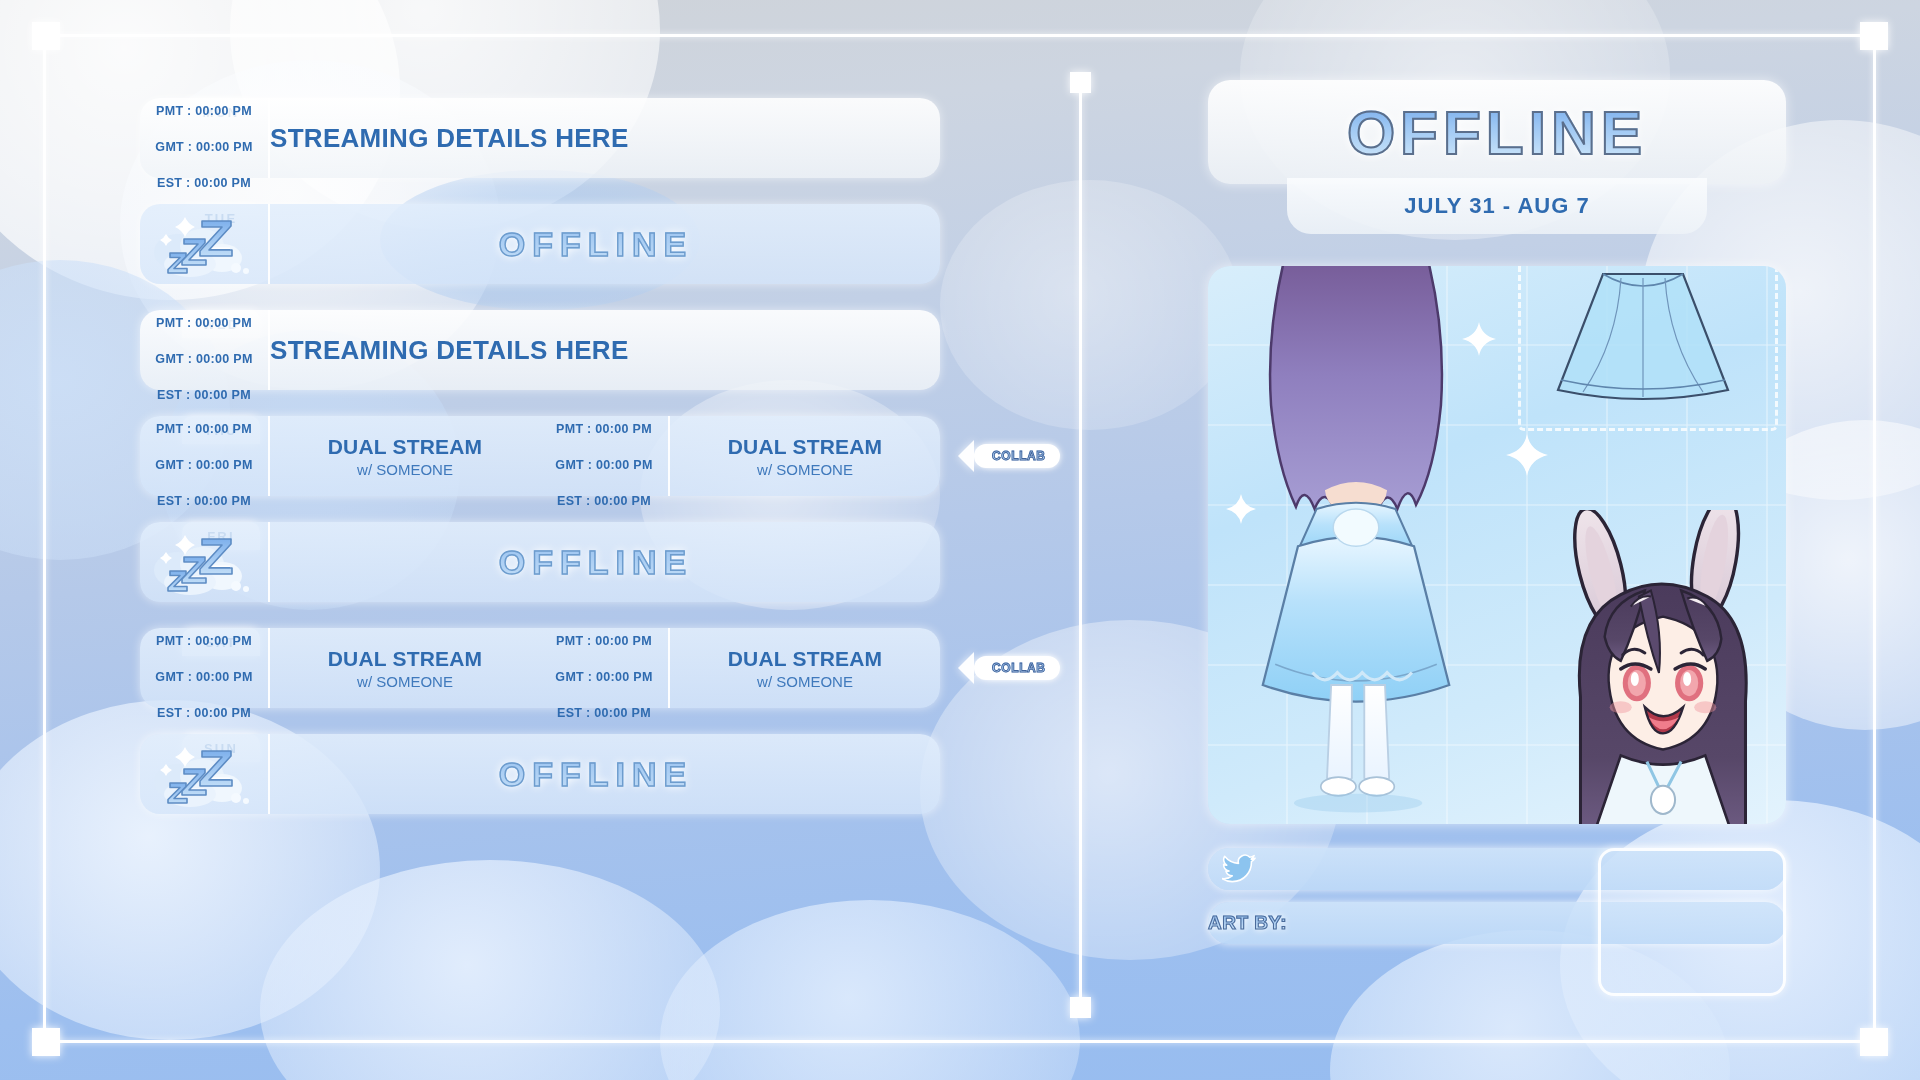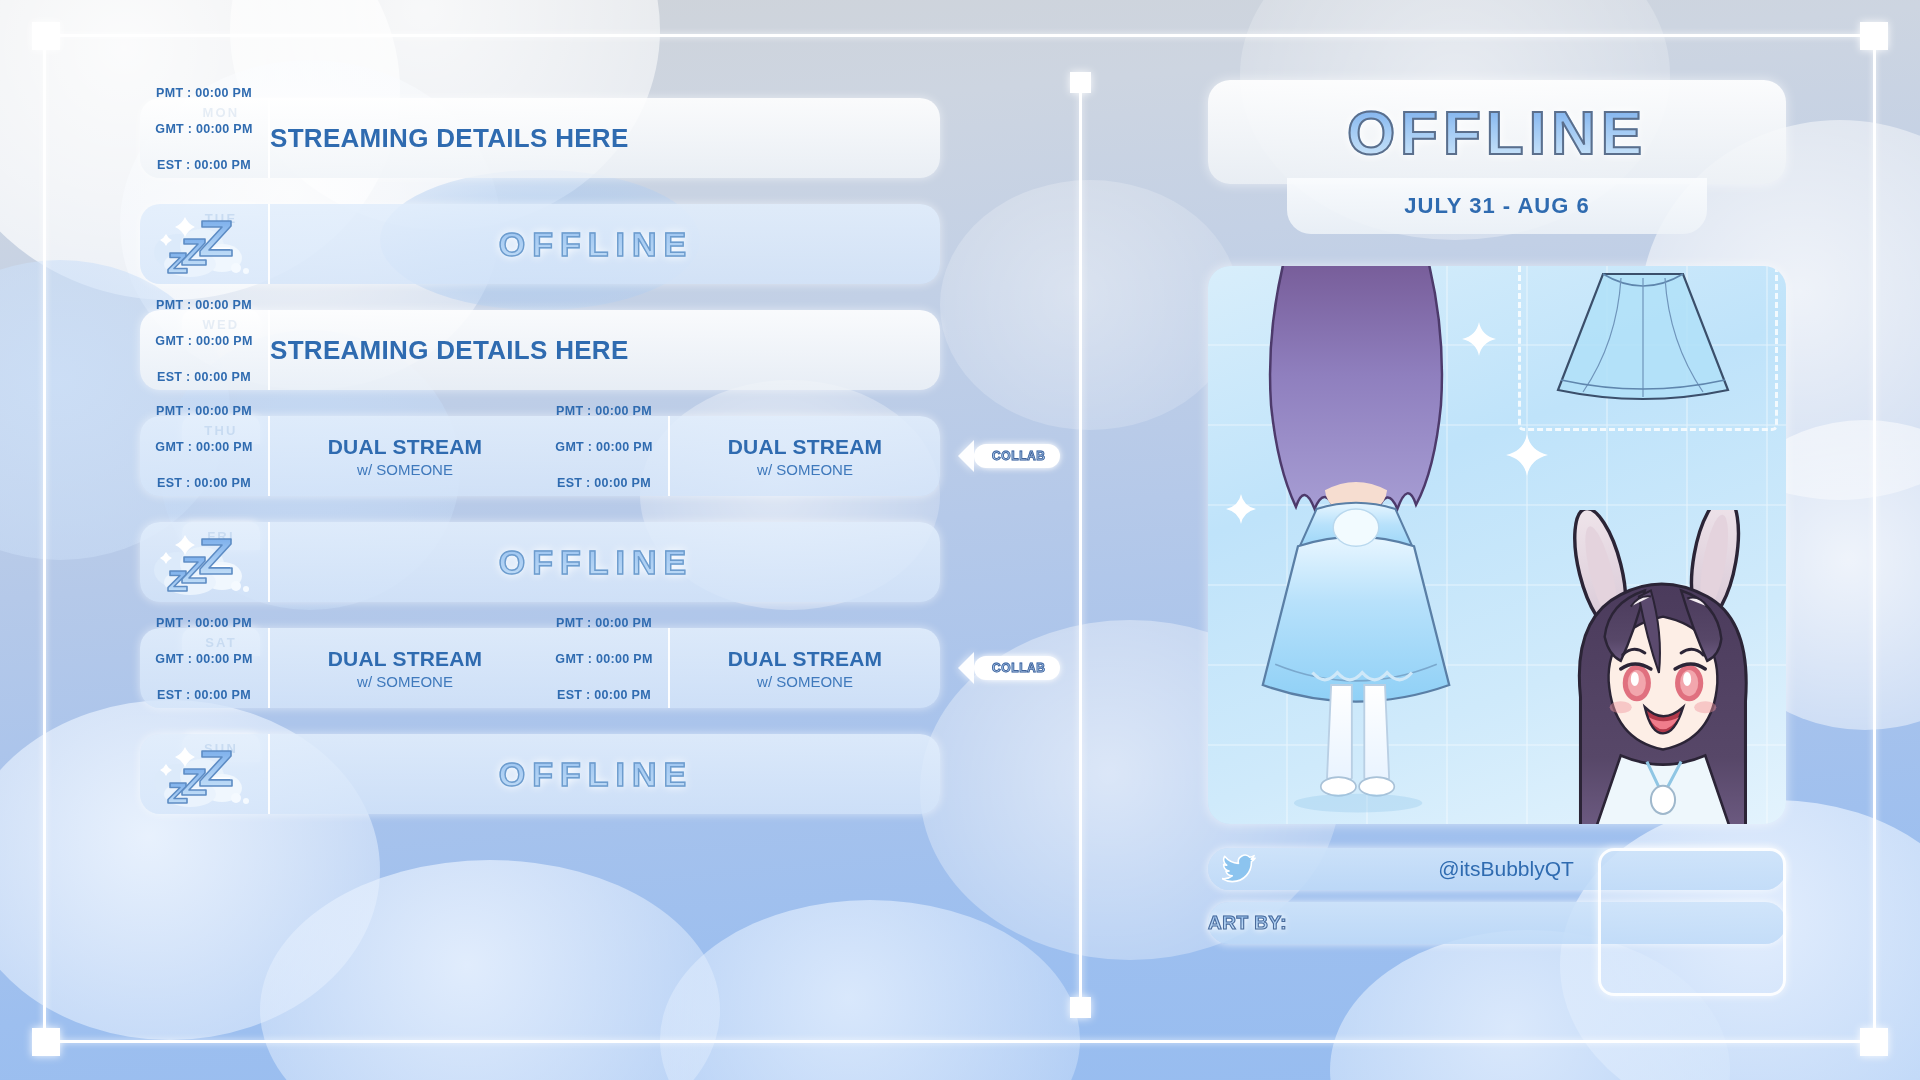--- a/index.html
+++ b/index.html
@@ -45,7 +45,7 @@
 
   .times {
     width:130px; flex:0 0 130px;
-    display:flex; flex-direction:column; align-items:center; justify-content:flex-end;
+    display:flex; flex-direction:column; align-items:center; justify-content:flex-start;
     gap:10px; padding:6px 0;
     border-right:2px solid rgba(255,255,255,.95);
   }

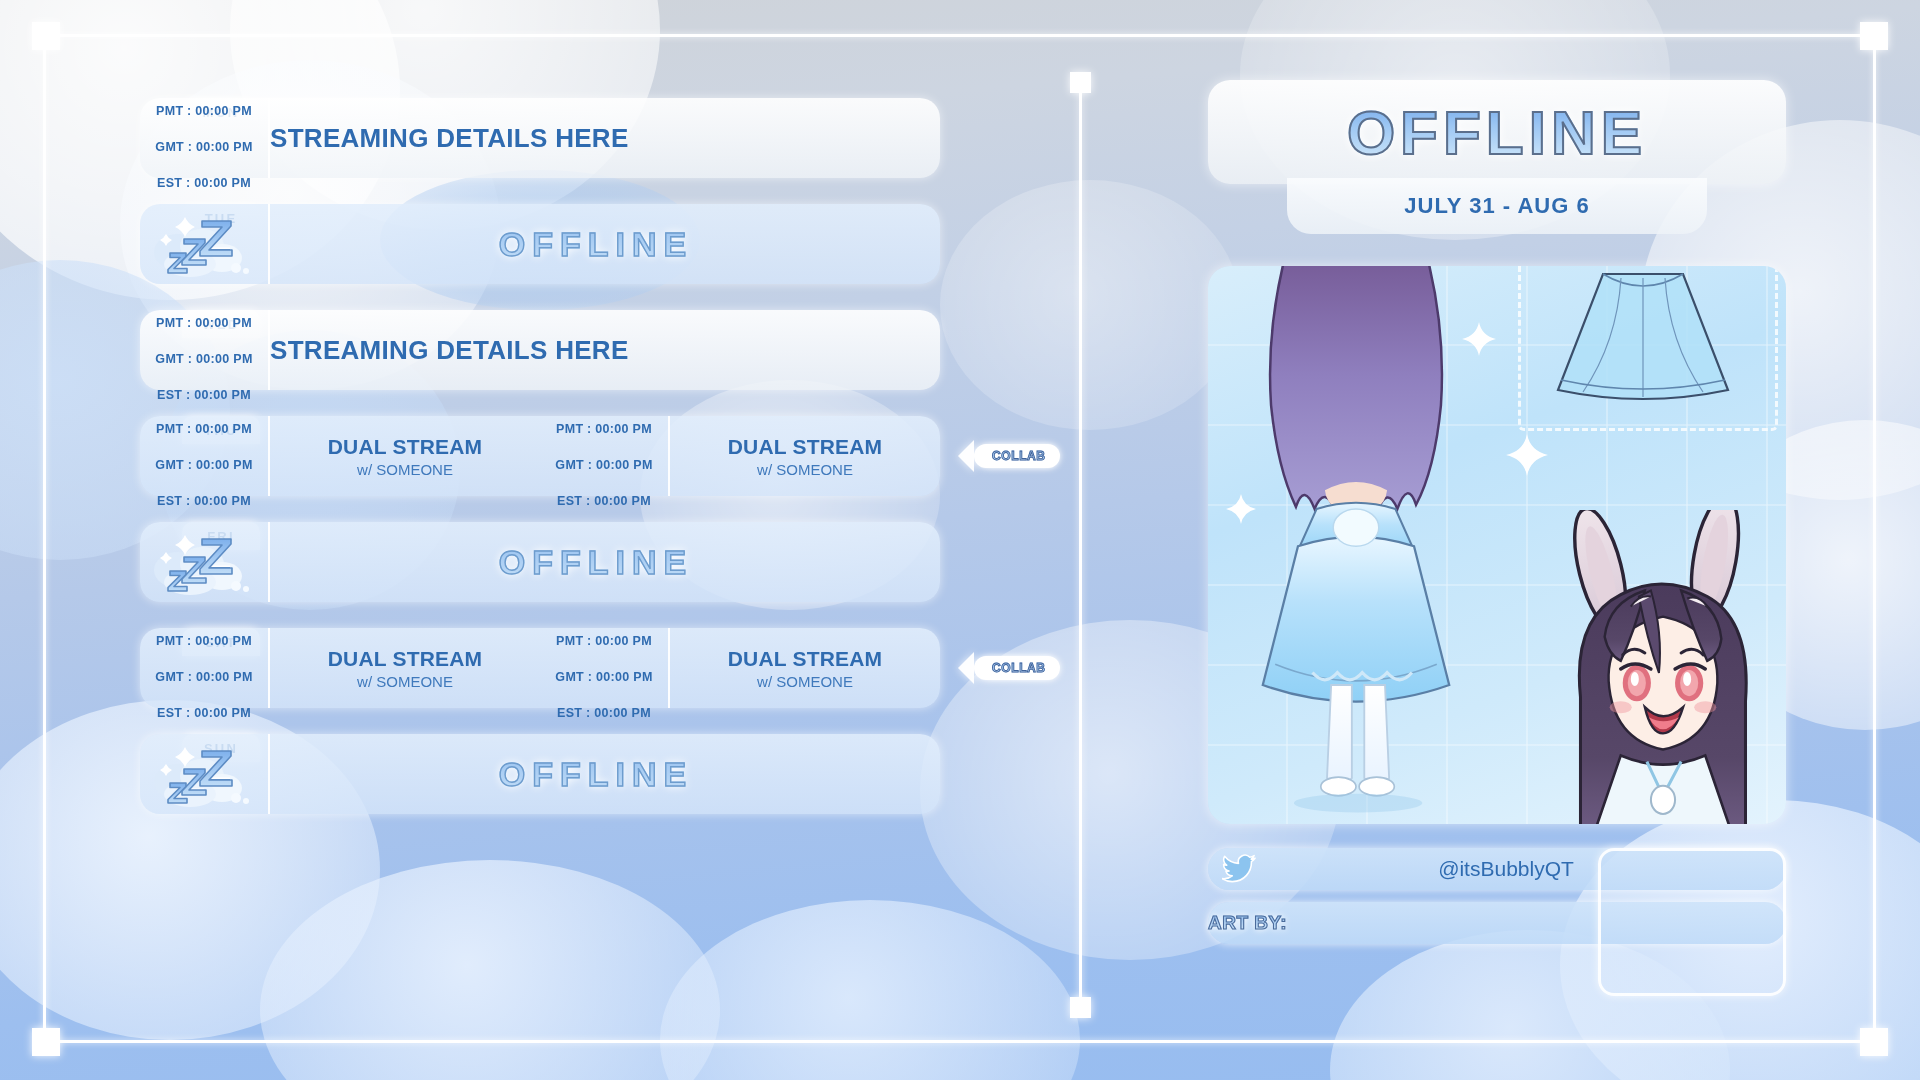--- a/index.html
+++ b/index.html
@@ -433,7 +433,7 @@
     <div class="hdr-card">
       <div class="hdr-title">OFFLINE</div>
     </div>
-    <div class="date-card">JULY 31 - AUG 6</div>
+    <div class="date-card">JULY 31 - AUG 7</div>
 
     <div id="art">
       <div class="art-grid"></div>

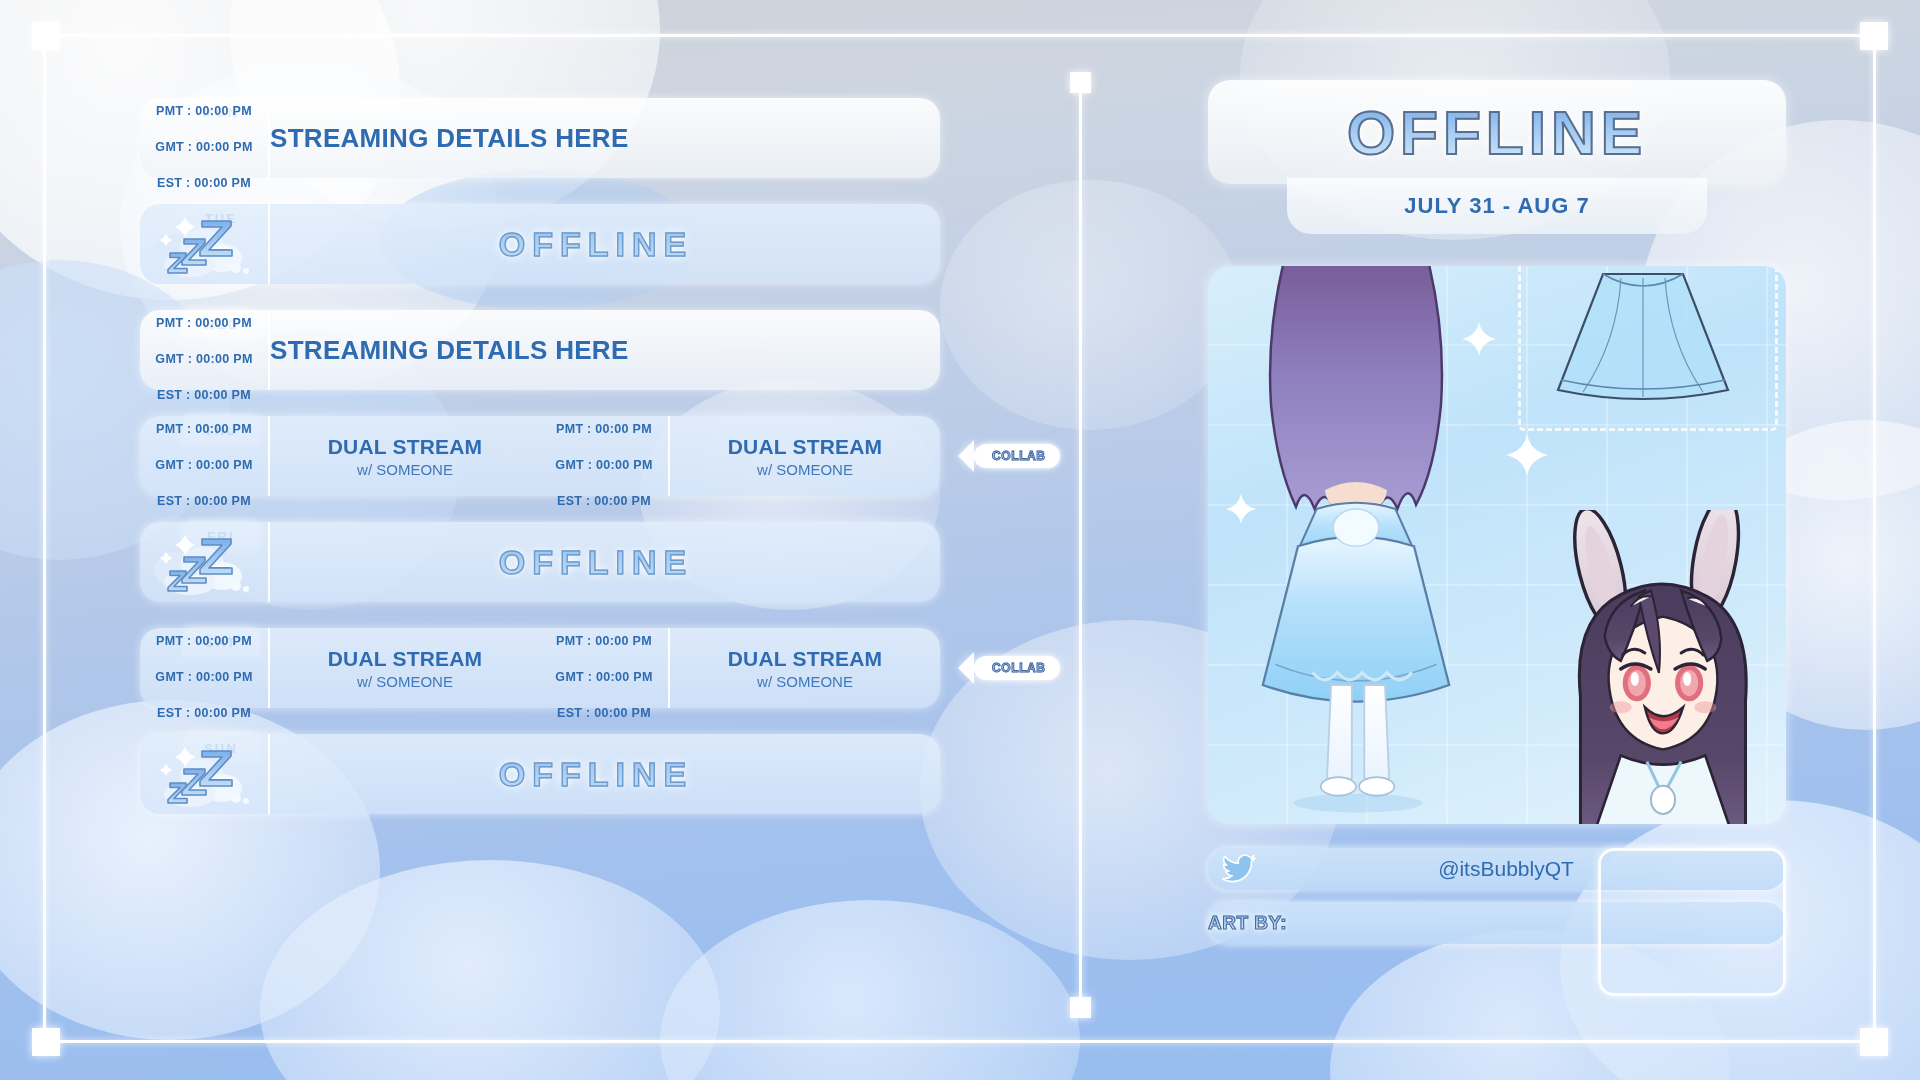--- a/index.html
+++ b/index.html
@@ -544,7 +544,6 @@
           <path d="M33 4.2c-1.2.55-2.5.92-3.85 1.08A6.7 6.7 0 0 0 32.1 1.6a13.4 13.4 0 0 1-4.25 1.63 6.7 6.7 0 0 0-11.4 6.1A19 19 0 0 1 2.6 2.3a6.7 6.7 0 0 0 2.07 8.94 6.6 6.6 0 0 1-3.03-.84v.08a6.7 6.7 0 0 0 5.37 6.57 6.7 6.7 0 0 1-3.02.12 6.7 6.7 0 0 0 6.26 4.65A13.5 13.5 0 0 1 0 24.6a19 19 0 0 0 10.3 3.02c12.36 0 19.12-10.24 19.12-19.12l-.02-.87A13.6 13.6 0 0 0 33 4.2z" fill="#8cc4ef" stroke="#fff" stroke-width="1.6" stroke-linejoin="round"></path>
         </svg>
       </span>
-      <span class="f-handle">@itsBubblyQT</span>
     </div>
 
     <div class="f-row">

